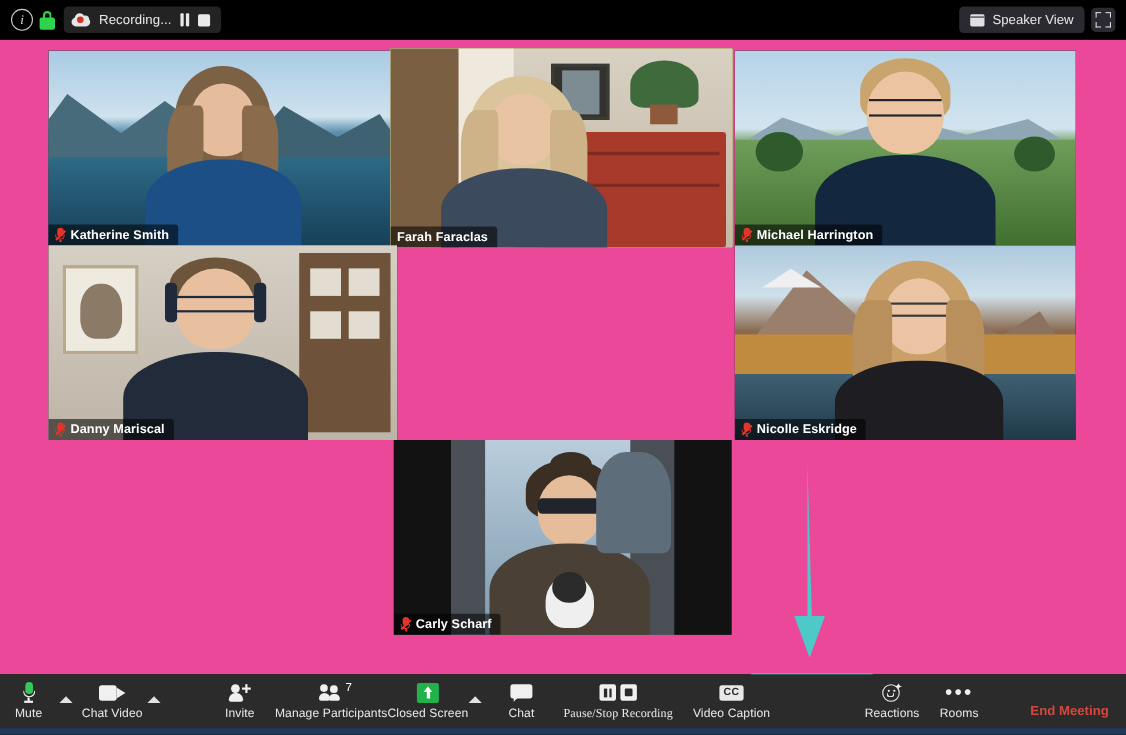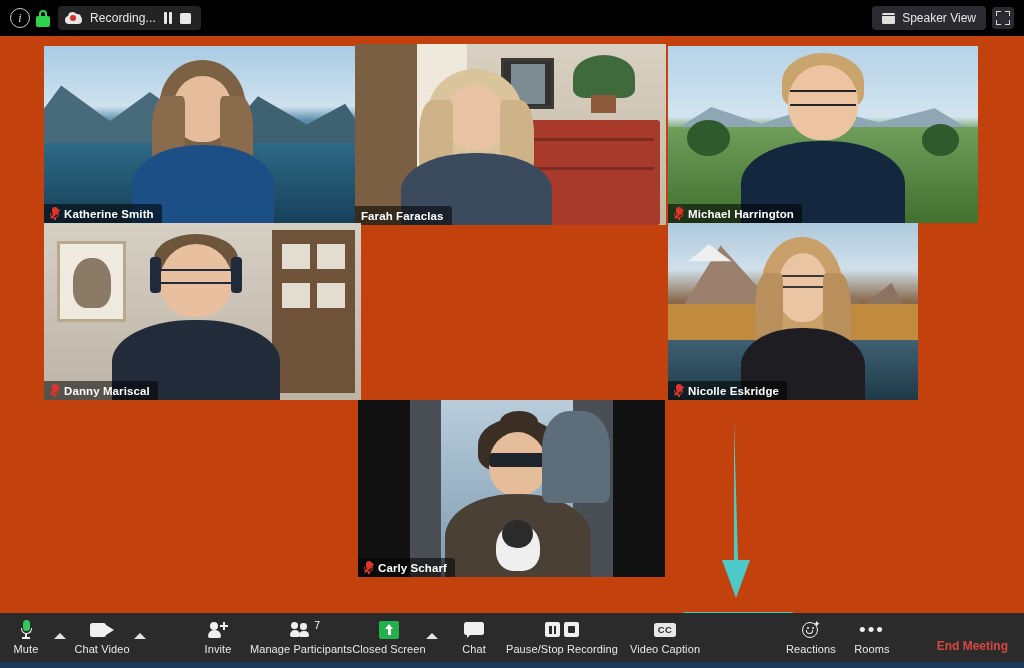--- a/index.html
+++ b/index.html
@@ -52,7 +52,7 @@
   .fs-btn i:nth-child(4){ right:4px; bottom:4px; border-left:none; border-top:none; }
 
   
-  #stage { position:absolute; left:0; top:36px; width:1024px; height:577px; background:#c2410c;padding-left:48px; }
+  #stage { position:absolute; left:0; top:36px; width:1024px; height:577px; background:#ec4899;padding-left:48px; }
   .tile { position:absolute; overflow:hidden; background:#0b0d10; }
   .tile.active { outline:3px solid #d9e45c; outline-offset:-3px; }
   .tile .scene { position:absolute; inset:0; }

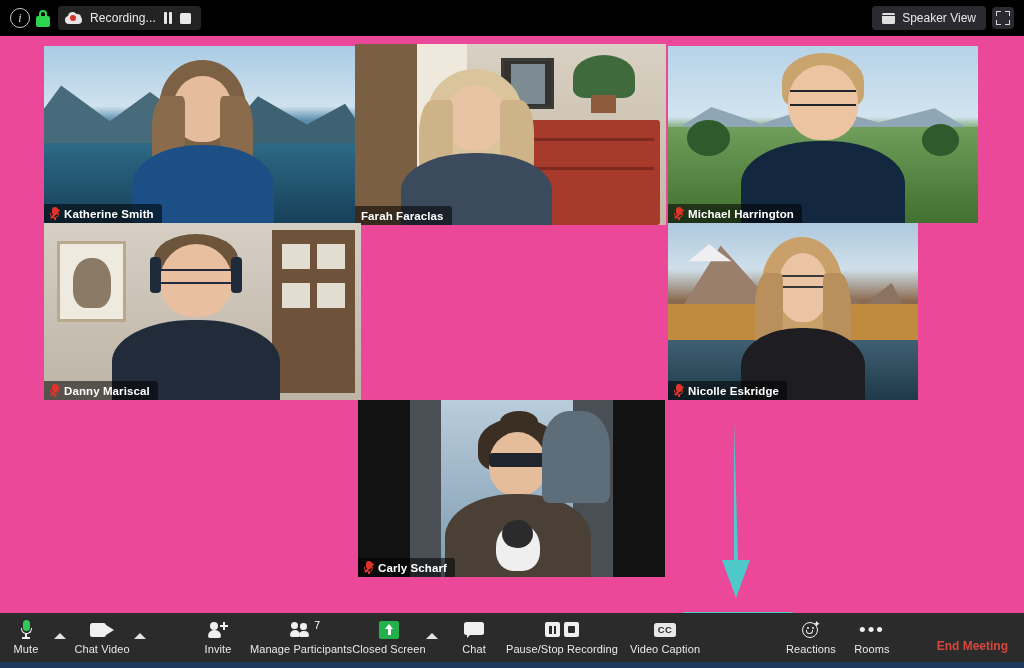--- a/index.html
+++ b/index.html
@@ -276,7 +276,7 @@
         <span class="nm">Danny Mariscal</span>
      </div>
     </div>
-    <div class="tile" style="left: 668px; top: 187px; width: 250px; height: 177px;">
+    <div class="tile" style="left: 668px; top: 187px; width: 310px; height: 177px;">
       <div class="scene" style="background:linear-gradient(#aec9de 0%,#cfe0ea 26%,#8a6a4f 44%,#3e5b6e 100%)">
      <div class="mtn" style="left:2%;top:10%;width:56%;height:46%;background:#9b7f6d;clip-path:polygon(0 100%,34% 6%,60% 56%,80% 24%,100% 100%)"></div>
      <div class="mtn" style="left:8%;top:12%;width:30%;height:22%;background:#efeef0;clip-path:polygon(28% 0,58% 44%,0 44%)"></div>

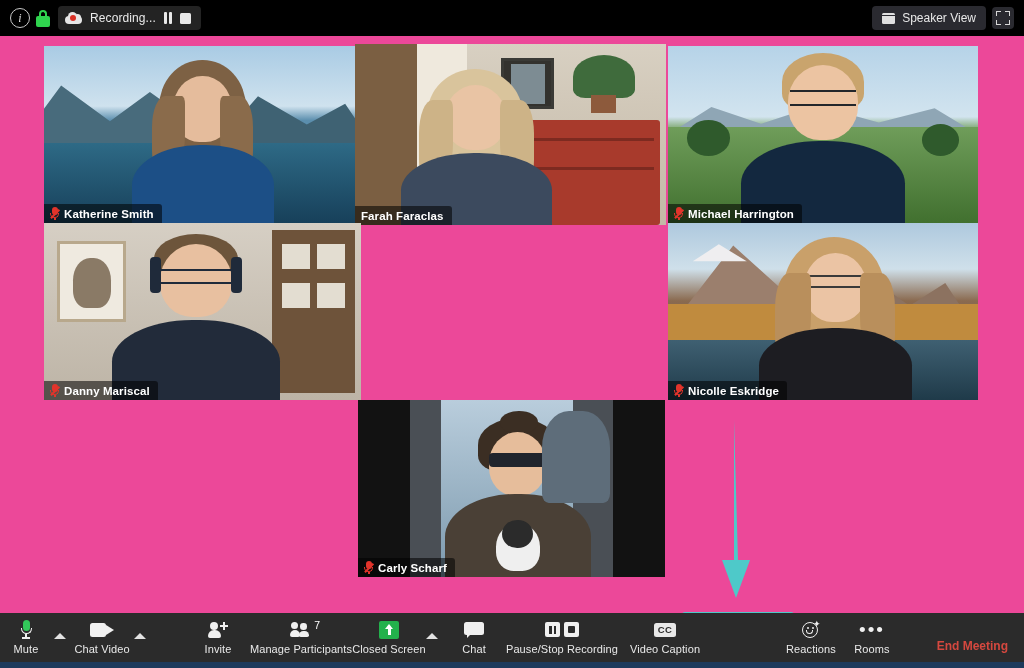--- a/index.html
+++ b/index.html
@@ -414,7 +414,7 @@
         </span>
         <span class="lbl">Chat</span>
       </div>
-      <div class="tool" style="left: 502px; width: 120px;">
+      <div class="tool" style="left: 502px; width: 120px; font-family: Liberation Serif, serif;">
         <span class="ico">
           <span class="ic-rec">
             <span class="pz"></span>

